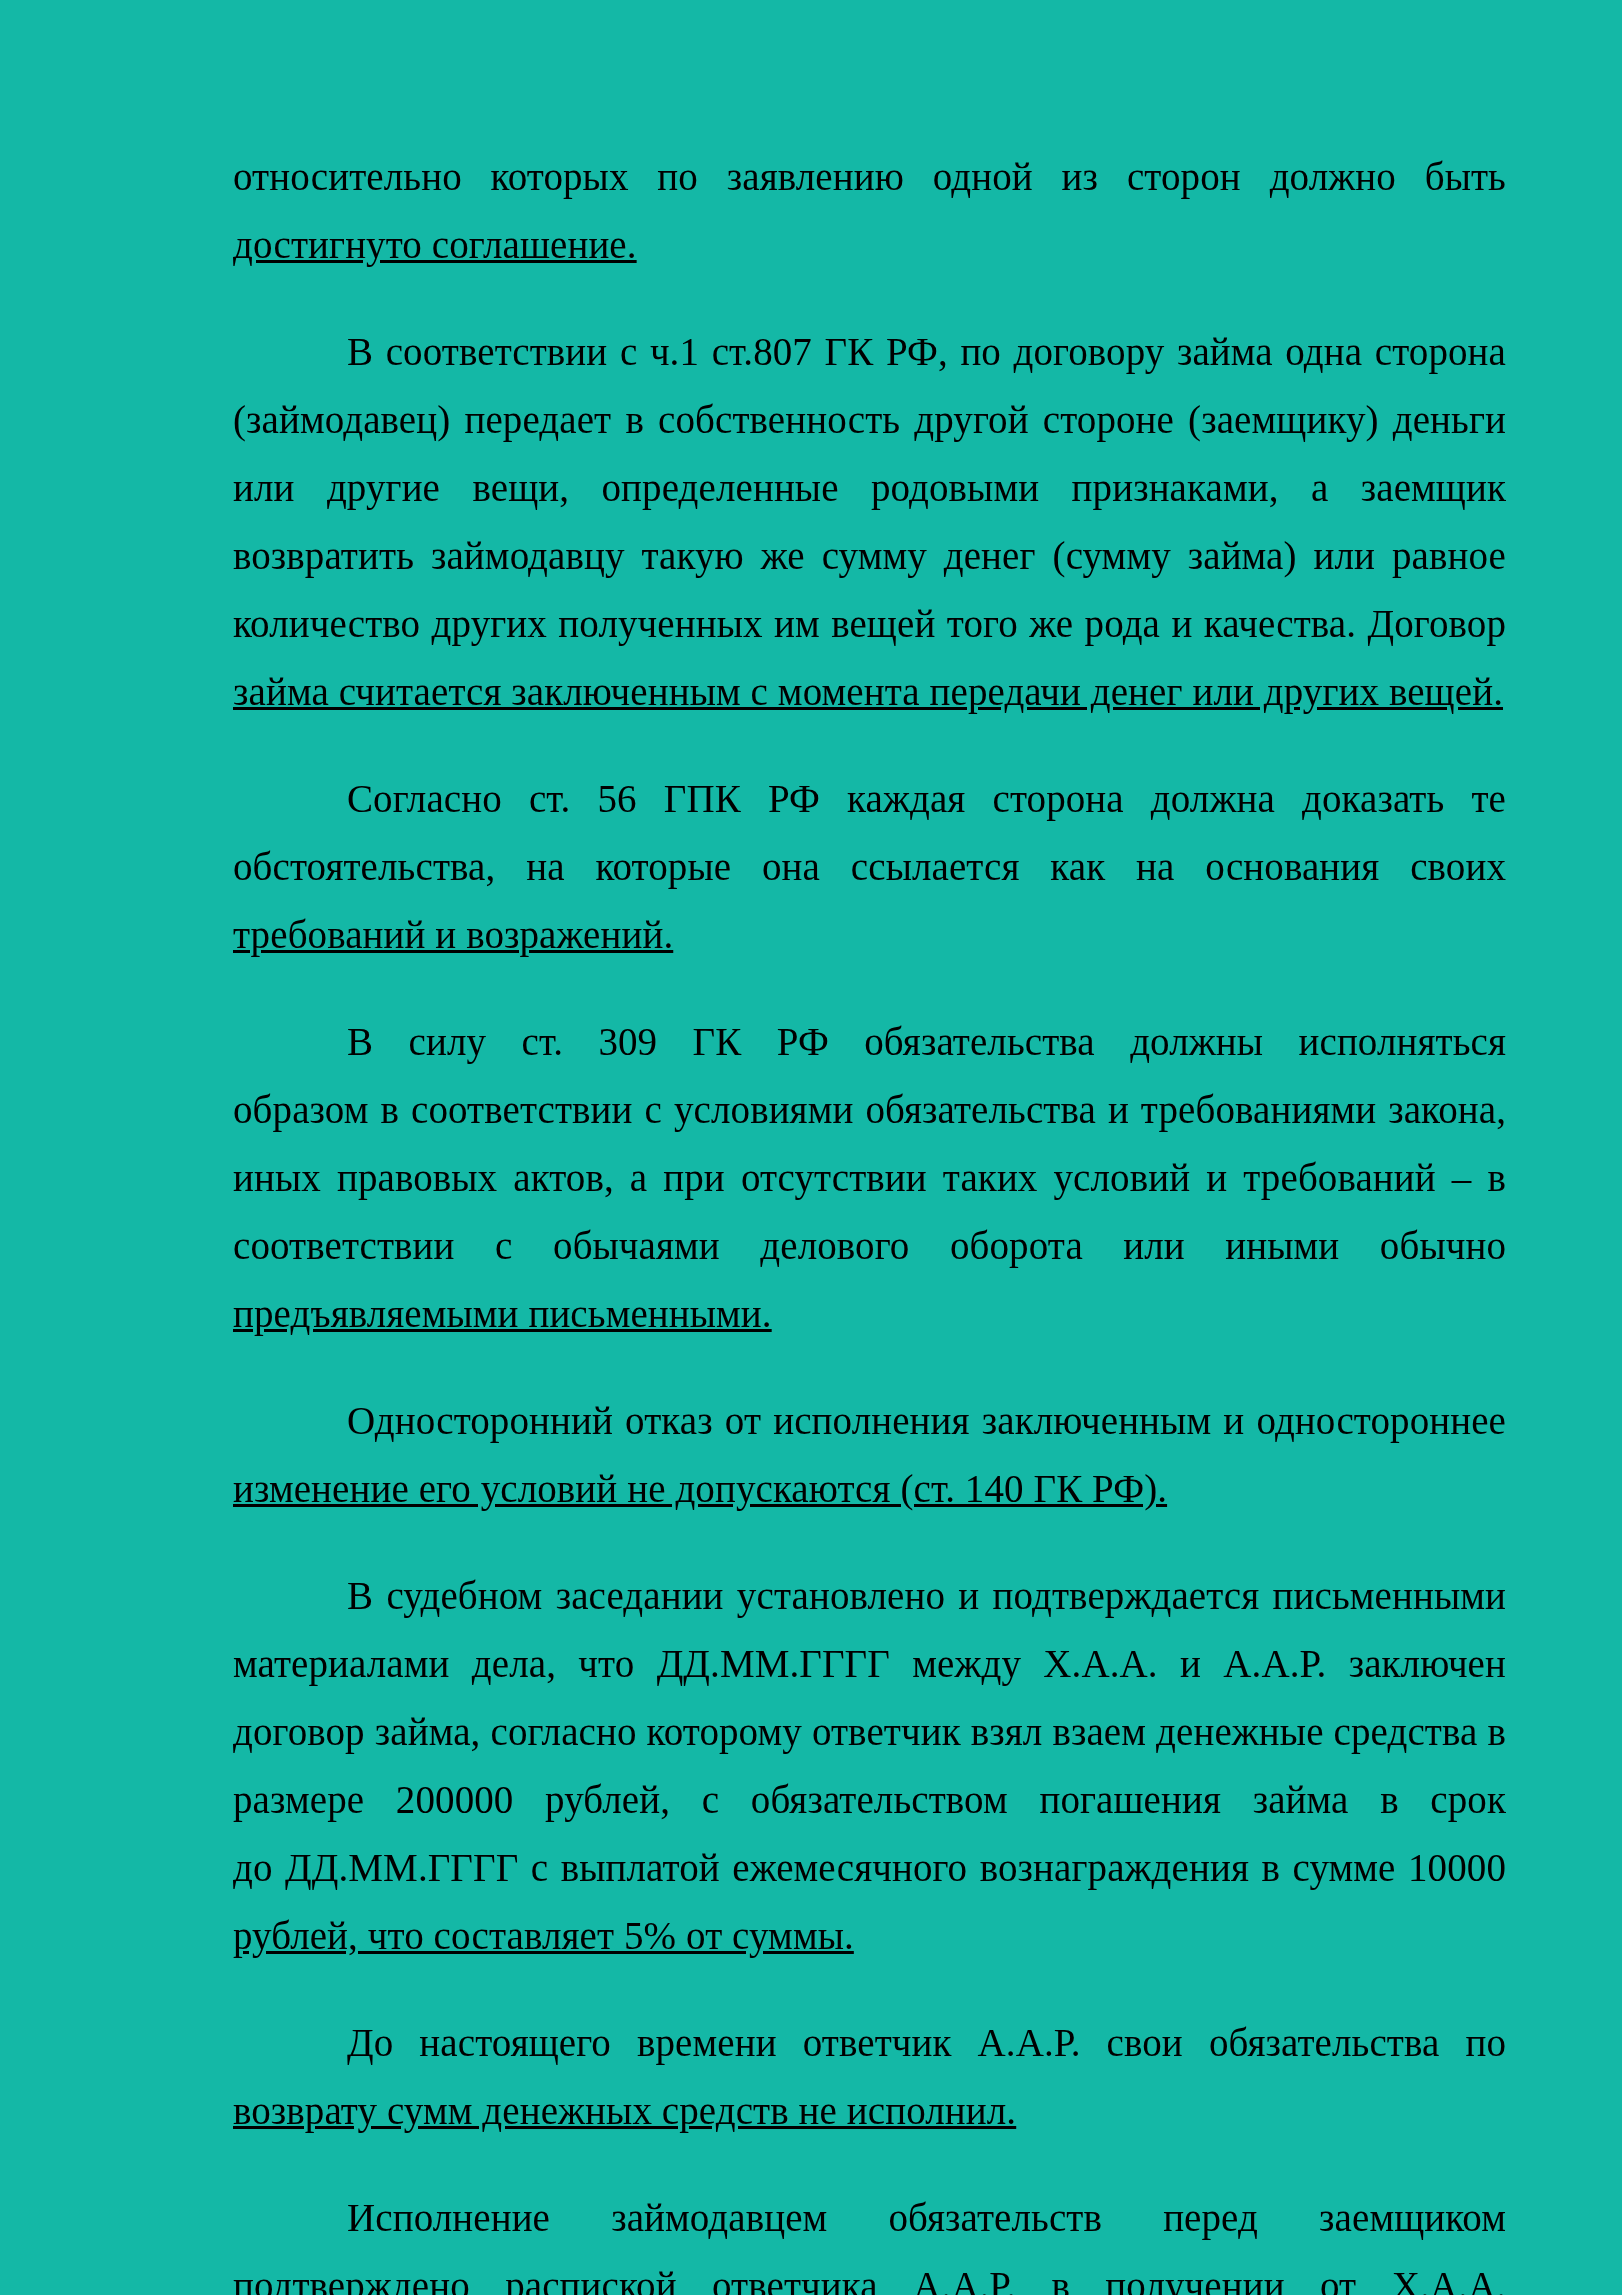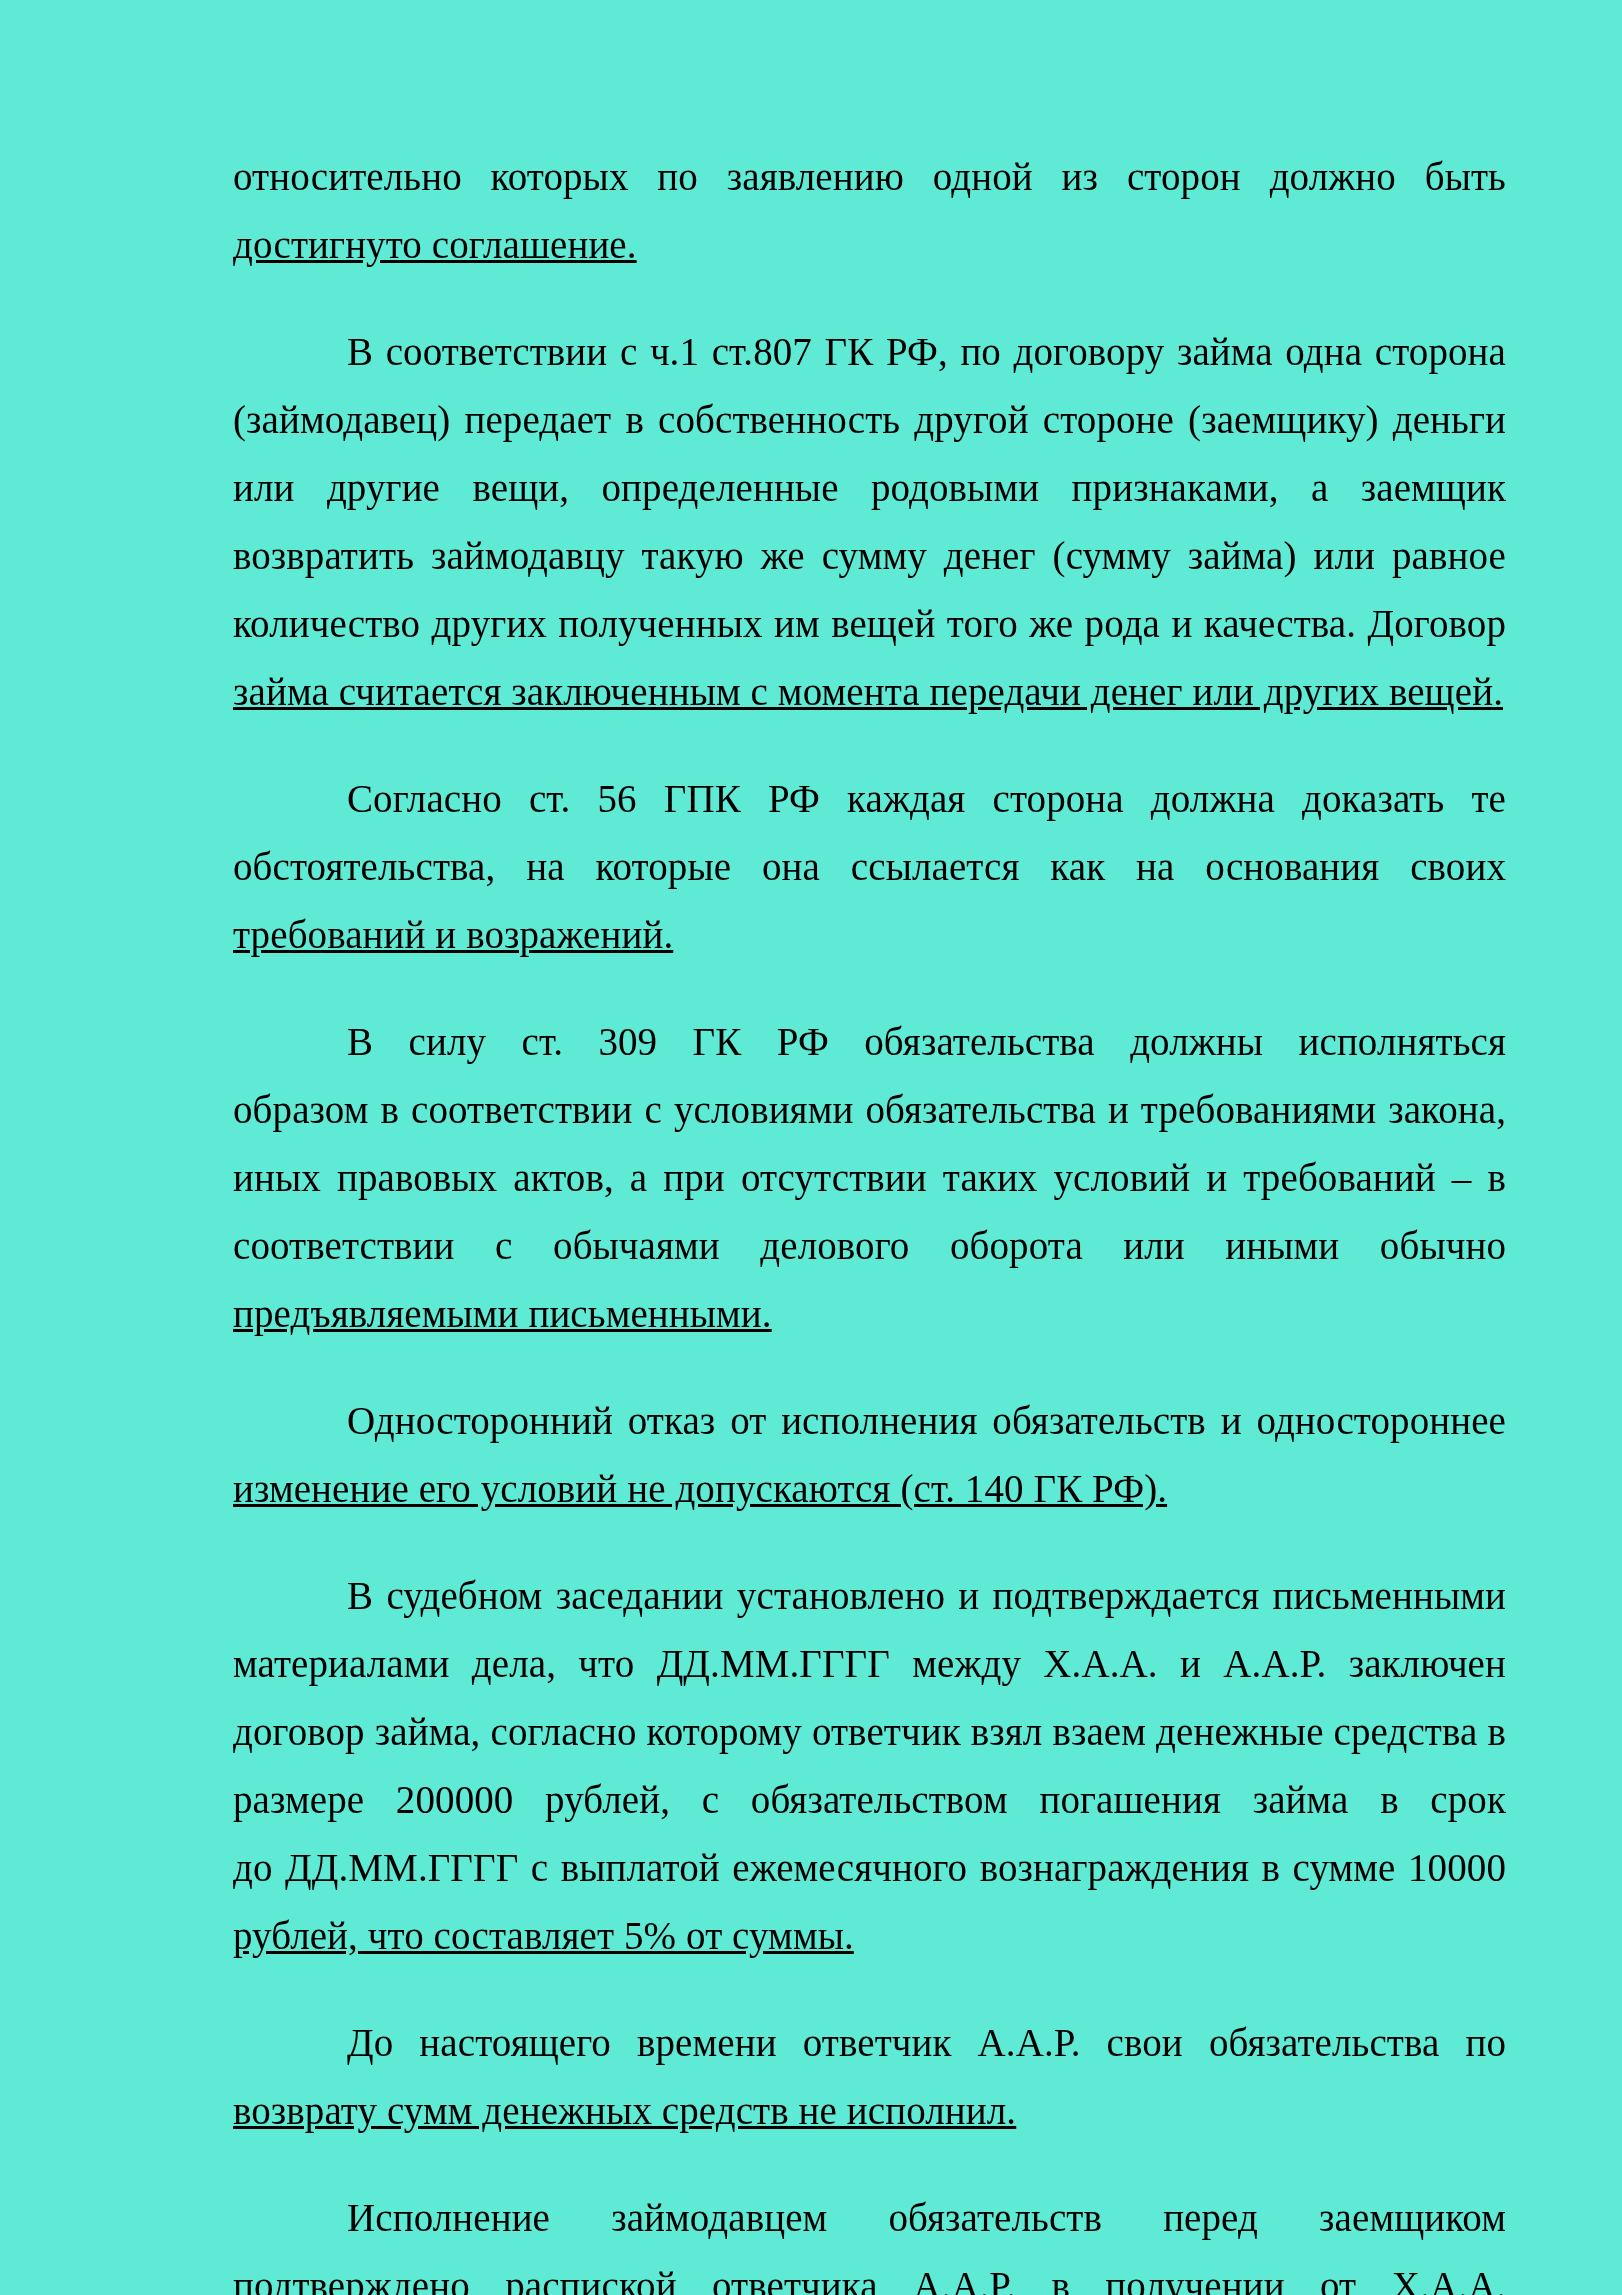--- a/index.html
+++ b/index.html
@@ -11,7 +11,7 @@
     position: relative;
     width: 1623px;
     height: 2295px;
-    background: #5eead4;
+    background: #14b8a6;
     overflow: hidden;
   }
   .text-block {

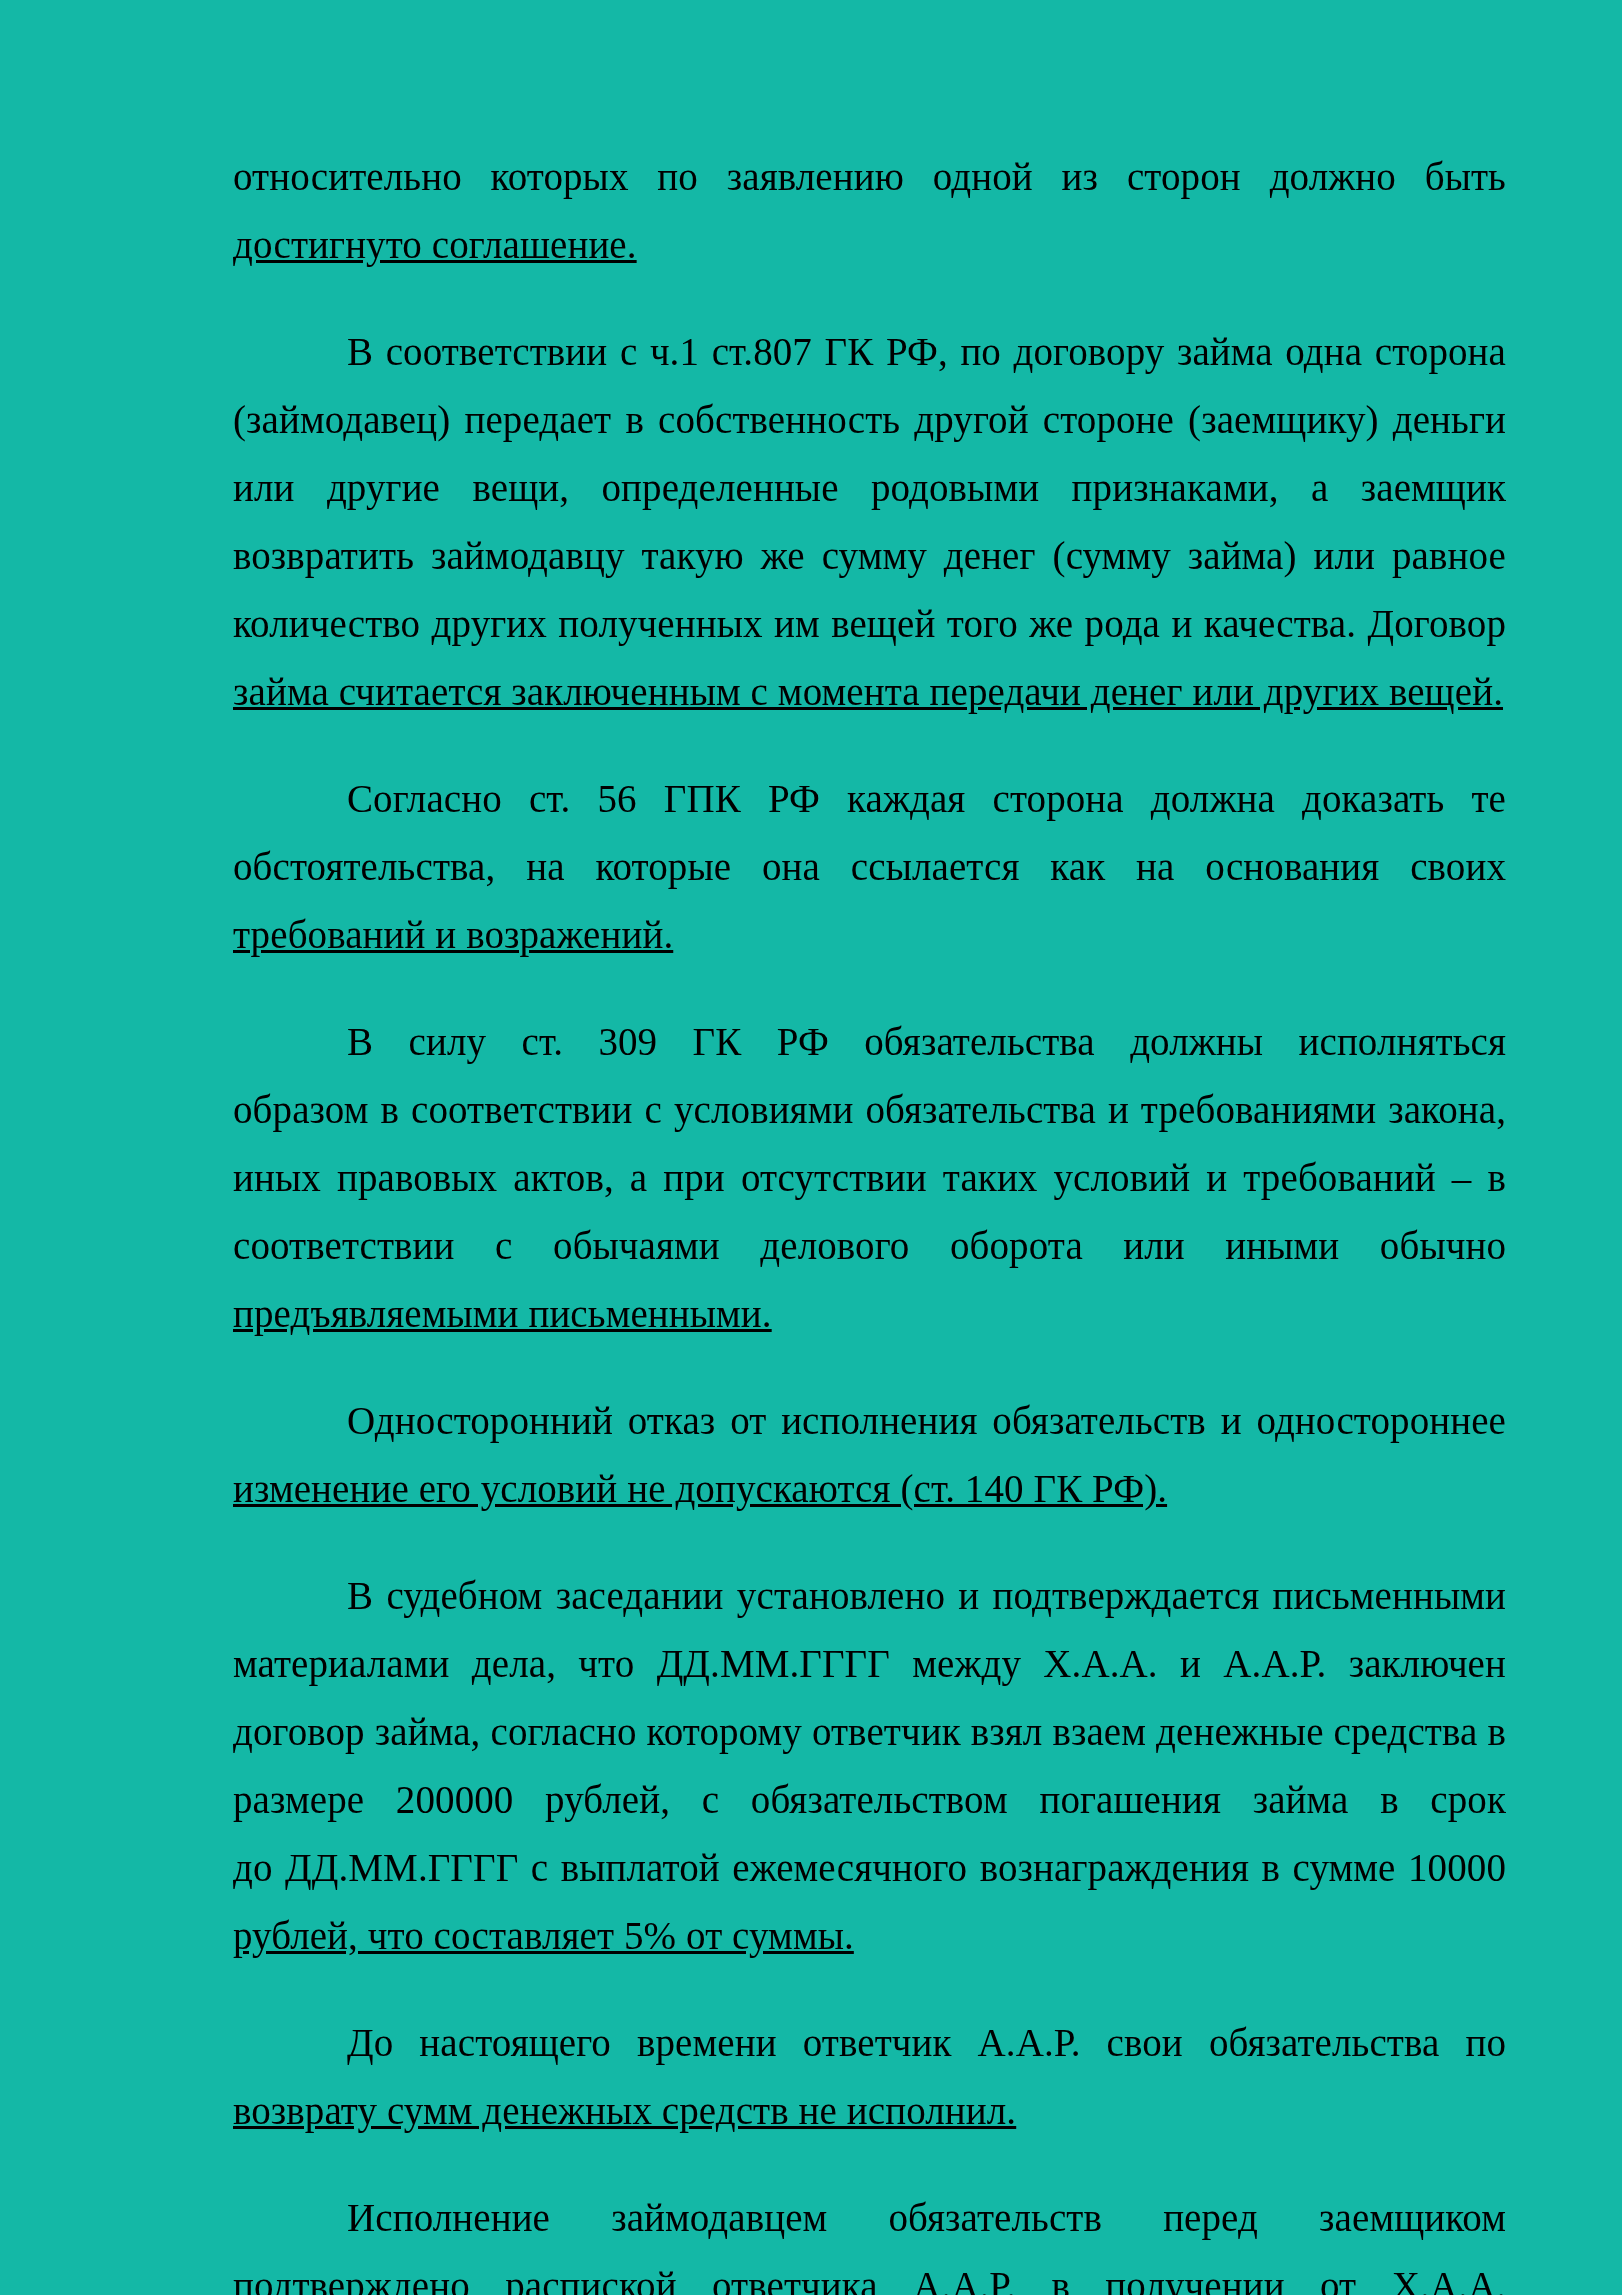--- a/index.html
+++ b/index.html
@@ -85,7 +85,7 @@
 
     <p class="para">
       </p>
-      <div class="line indent">Односторонний отказ от исполнения обязательств и одностороннее</div>
+      <div class="line indent">Односторонний отказ от исполнения заключенным и одностороннее</div>
       <div class="line end">изменение его условий не допускаются (ст. 140 ГК РФ).</div>
     <p></p>
 

